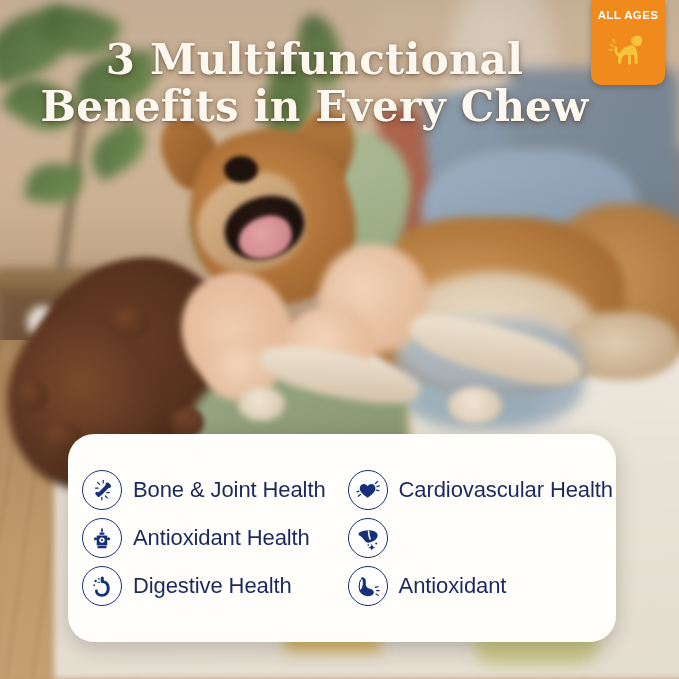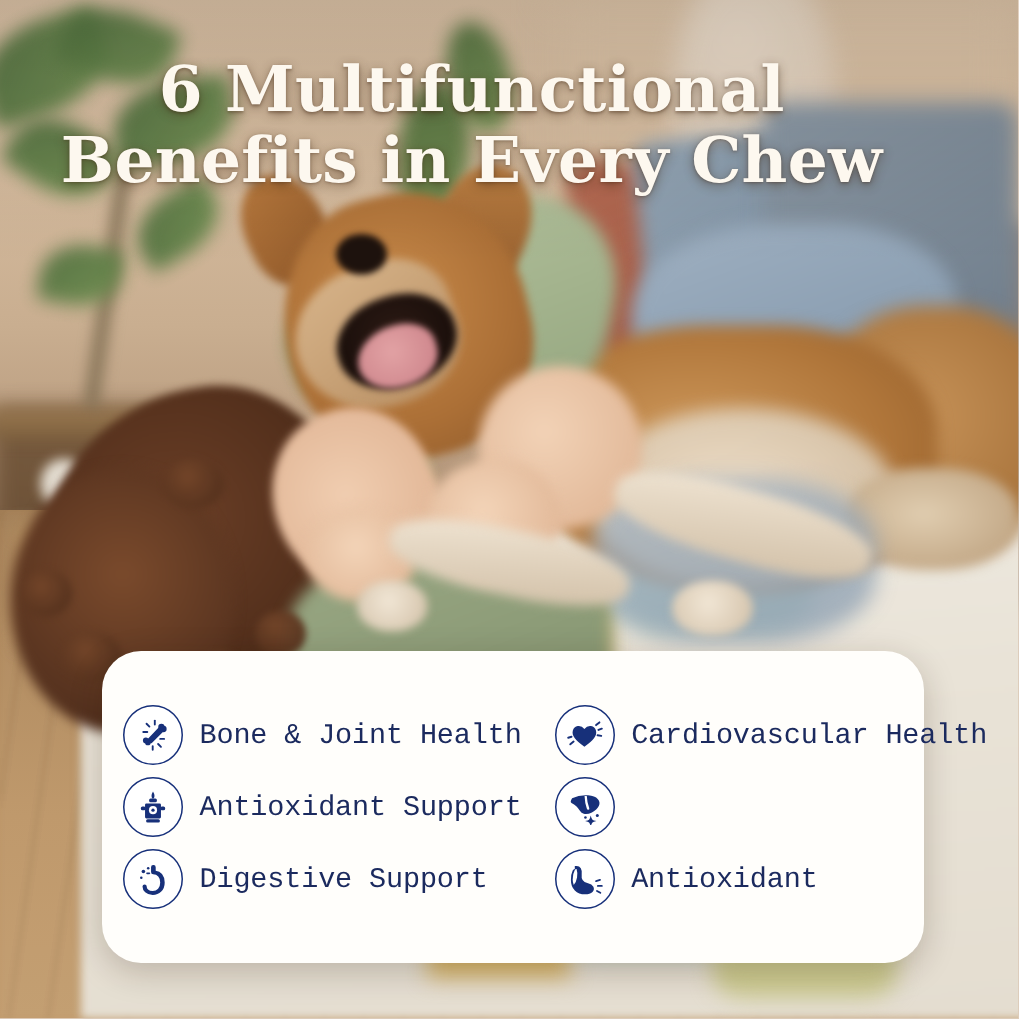--- a/index.html
+++ b/index.html
@@ -505,6 +505,31 @@
   <div class="title">6 Multifunctional
 Benefits in Every Chew</div>
 
+  <div class="badge">
+    <span class="badge-text">ALL AGES</span>
+    <span class="badge-dog">
+      <svg width="46" height="46" viewBox="0 0 46 46">
+        <g fill="#f7c43c">
+
+          <path d="M30 11 q3.4 -1.2 5.4 0.6 q1.8 1.6 1.8 4.2 q0 3.2 -2.6 4.6 q-2.6 1.4 -5 0.2 q-2.4 -1.2 -2.4 -4.4 q0 -3.2 2.8 -5.2 z"></path>
+
+          <path d="M28.6 12.4 q-1.6 -0.6 -2.4 1.4 q-0.8 2.2 0.6 4.4 q1 1.4 2.2 1 z"></path>
+
+          <path d="M27.4 20 q2.8 1.4 4 4.6 q1.2 3.4 1.2 8.4 l0 4.6 q0 1.4 -1.6 1.4 q-1.6 0 -1.6 -1.4 l0 -4.2 q0 -2 -0.6 -3.6 l-7.8 0 q-1.8 0 -3.2 1.6 q-1.4 1.6 -1.4 4.2 l0 2 q0 1.4 -1.6 1.4 q-1.6 0 -1.6 -1.4 l0 -2.6 q0 -5.4 3 -9.2 q3 -3.8 7.4 -5 q1.8 -0.5 3.8 -0.8 z"></path>
+
+          <path d="M24.6 29 q1.4 0 1.4 2 l0 7.2 q0 1.4 -1.5 1.4 q-1.5 0 -1.5 -1.4 l0 -7.2 q0 -2 1.6 -2 z"></path>
+
+          <path d="M16.2 32.6 q-3.4 -0.4 -5.4 -3.4 q-2 -3 -1.2 -6.6 q0.3 -1.3 1.6 -1 q1.3 0.3 1 1.6 q-0.6 2.6 0.9 4.6 q1.5 2 3.8 2 z"></path>
+        </g>
+
+        <g stroke="#f7c43c" stroke-width="1.5" stroke-linecap="round" fill="none">
+          <path d="M8.4 21.5 L5.6 19.4"></path>
+          <path d="M7.6 25.2 L4.4 24.6"></path>
+          <path d="M9.6 17.8 L8.2 14.8"></path>
+        </g>
+      </svg>
+    </span>
+  </div>
 
   <div class="card">
 

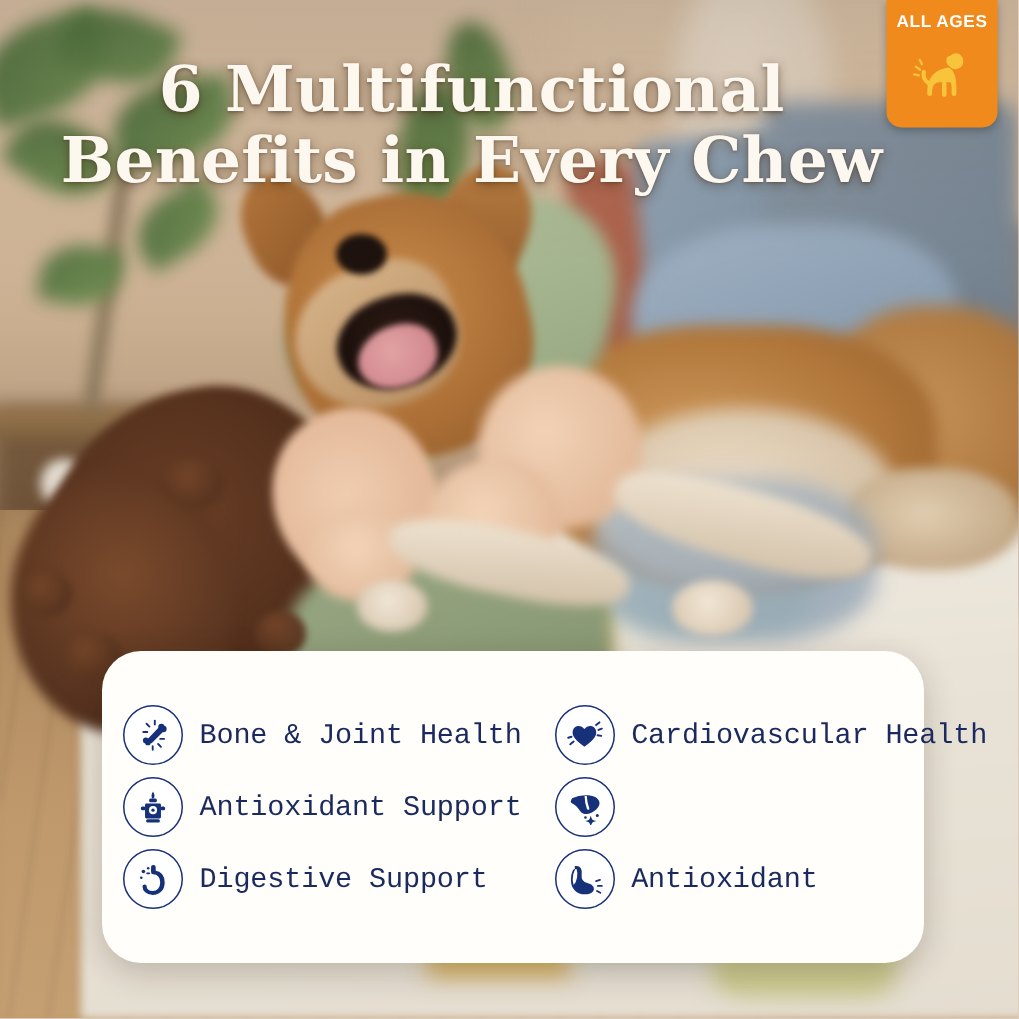--- a/index.html
+++ b/index.html
@@ -502,7 +502,7 @@
     <div class="ph scrim"></div>
   </div>
 
-  <div class="title">6 Multifunctional
+  <div class="title">3 Multifunctional
 Benefits in Every Chew</div>
 
   <div class="badge">

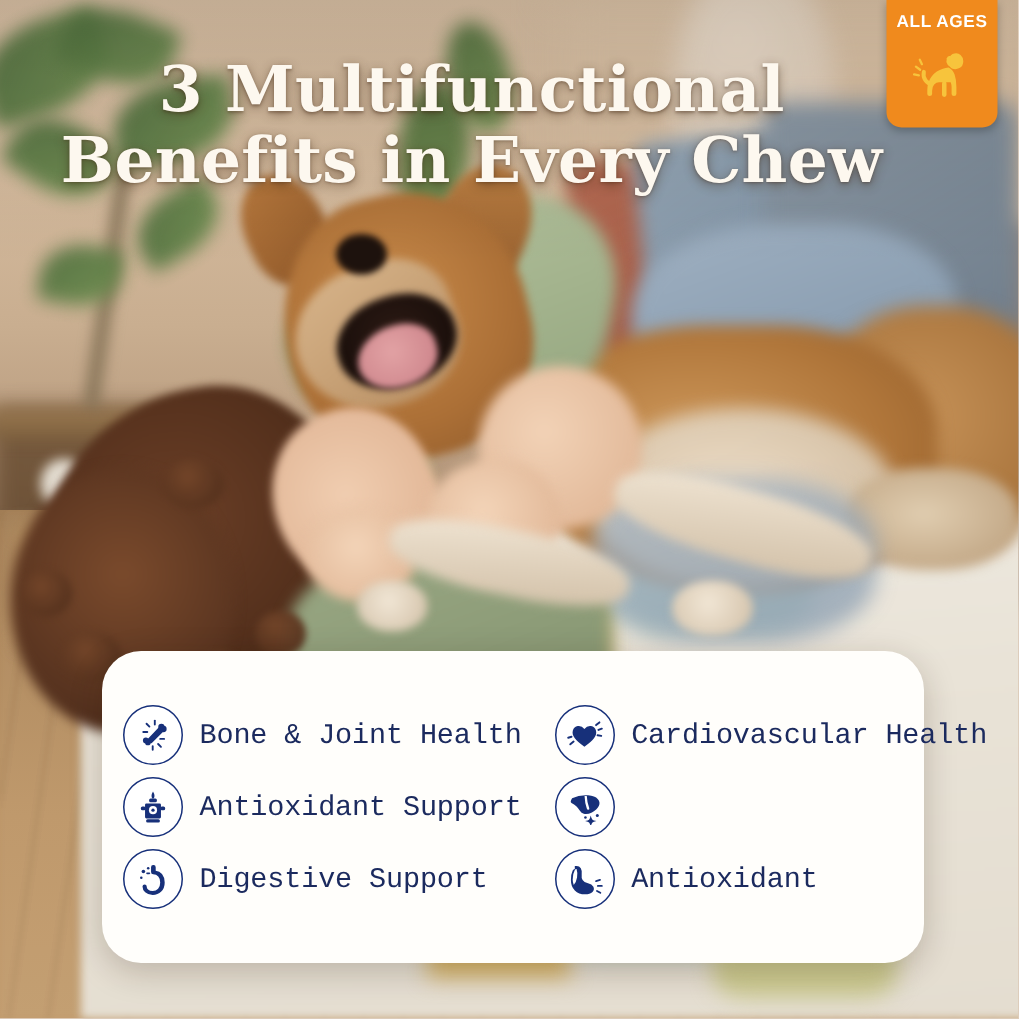--- a/index.html
+++ b/index.html
@@ -399,8 +399,8 @@
   }
   .benefit-label {
     color: #1b2a5e;
-    font-size: 19px;
-    font-family: Liberation Mono, monospace;
+    font-size: 22px;
+    font-family: Liberation Sans, sans-serif;
     white-space: nowrap;
     letter-spacing: -0.1px;
   }

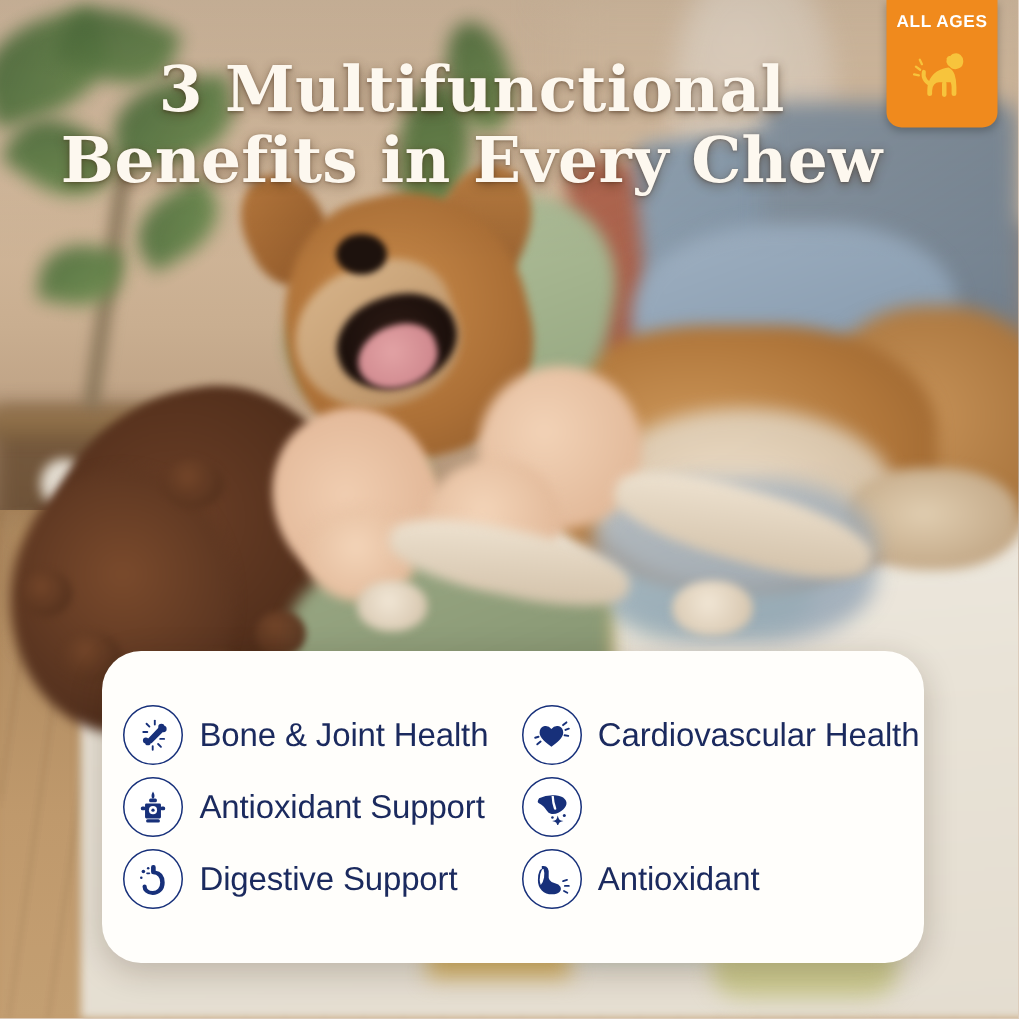--- a/index.html
+++ b/index.html
@@ -588,7 +588,7 @@
           <circle cx="12" cy="14.1" r="1.1" fill="#17307a"></circle>
         </svg>
       </span>
-      <span class="benefit-label">Antioxidant Support</span>
+      <span class="benefit-label">Antioxidant Health</span>
     </div>
 
 

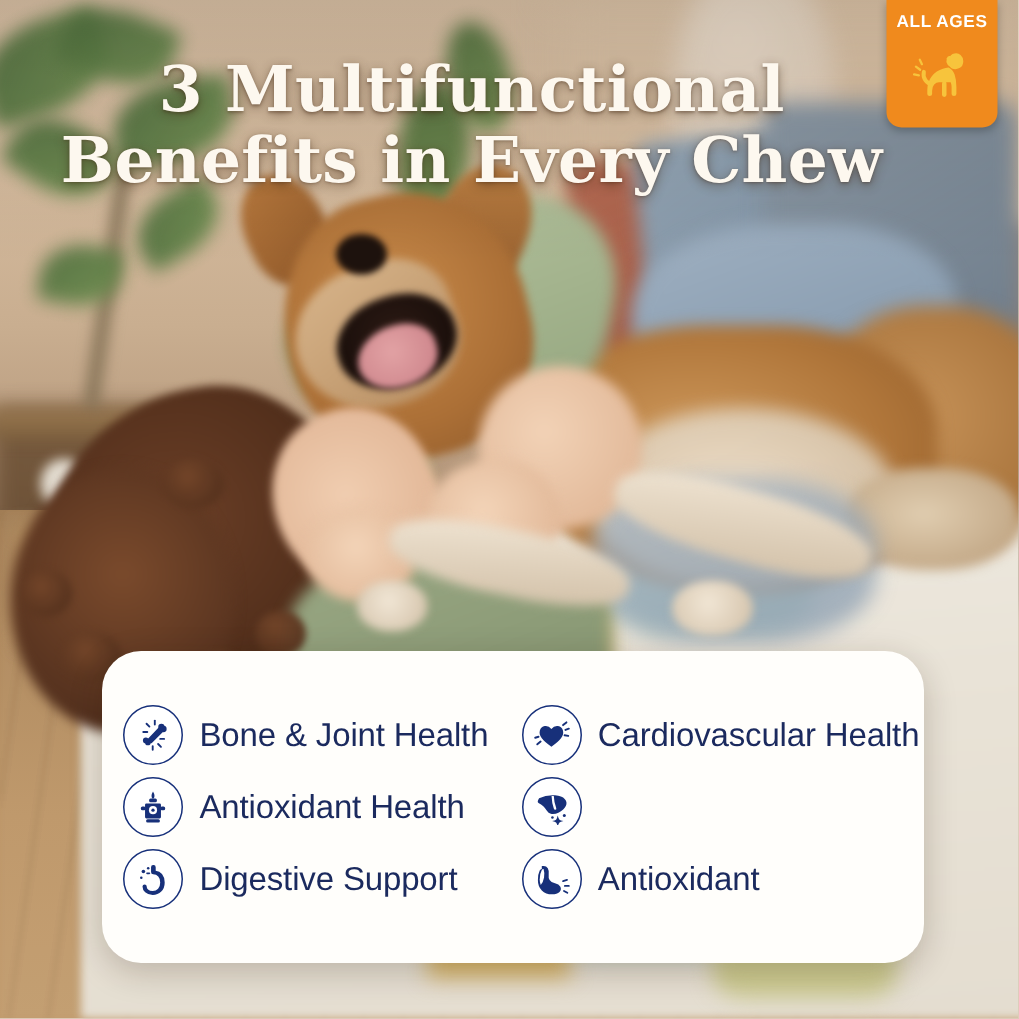--- a/index.html
+++ b/index.html
@@ -616,7 +616,7 @@
           </g>
         </svg>
       </span>
-      <span class="benefit-label">Digestive Support</span>
+      <span class="benefit-label">Digestive Health</span>
     </div>
 
     <div class="benefit">

